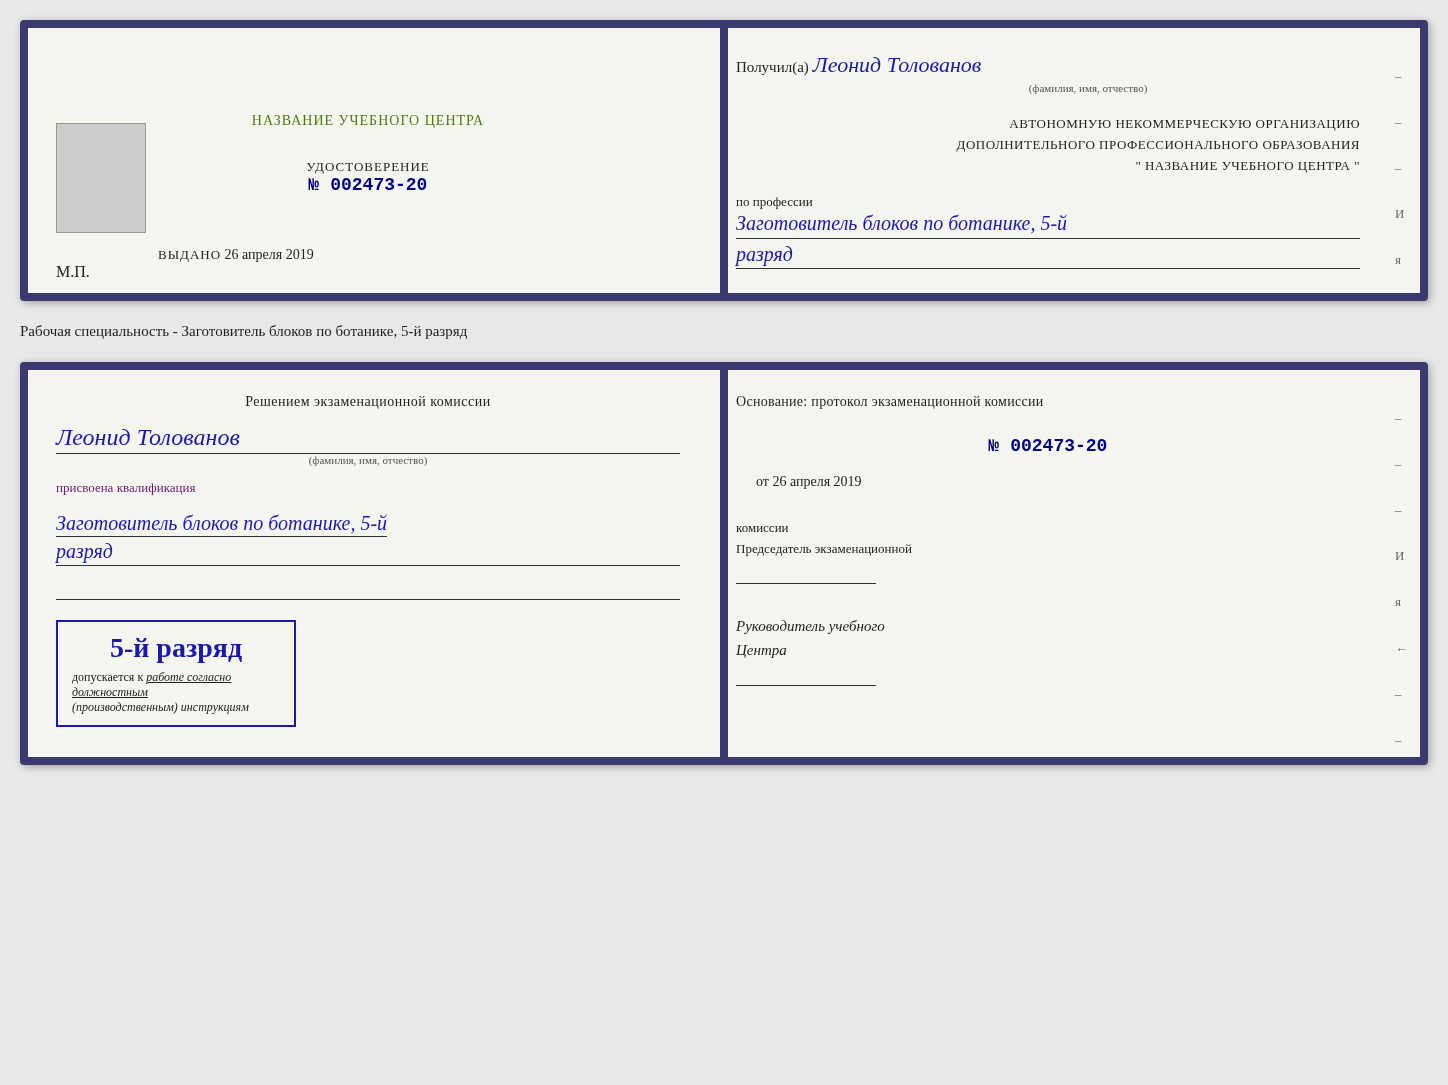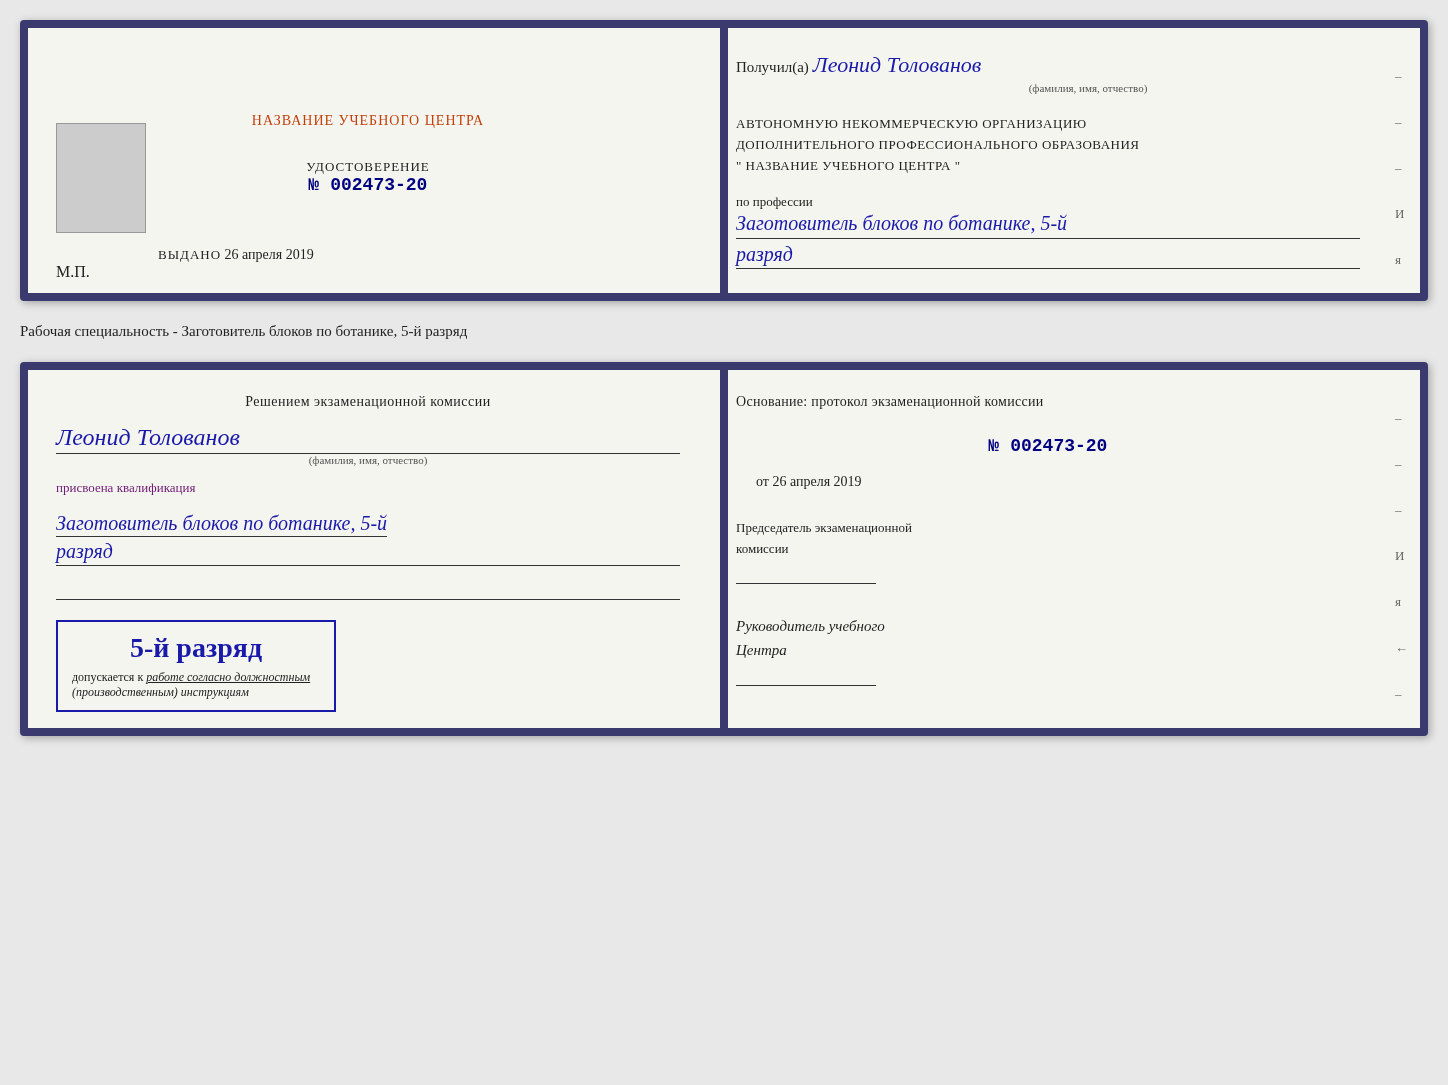--- a/index.html
+++ b/index.html
@@ -69,7 +69,7 @@
       font-size: 14px;
       letter-spacing: 1px;
       text-align: center;
-      color: #c2410c;
+      color: #4d7c0f;
       text-transform: uppercase;
       font-weight: normal;
       margin-top: 36px;

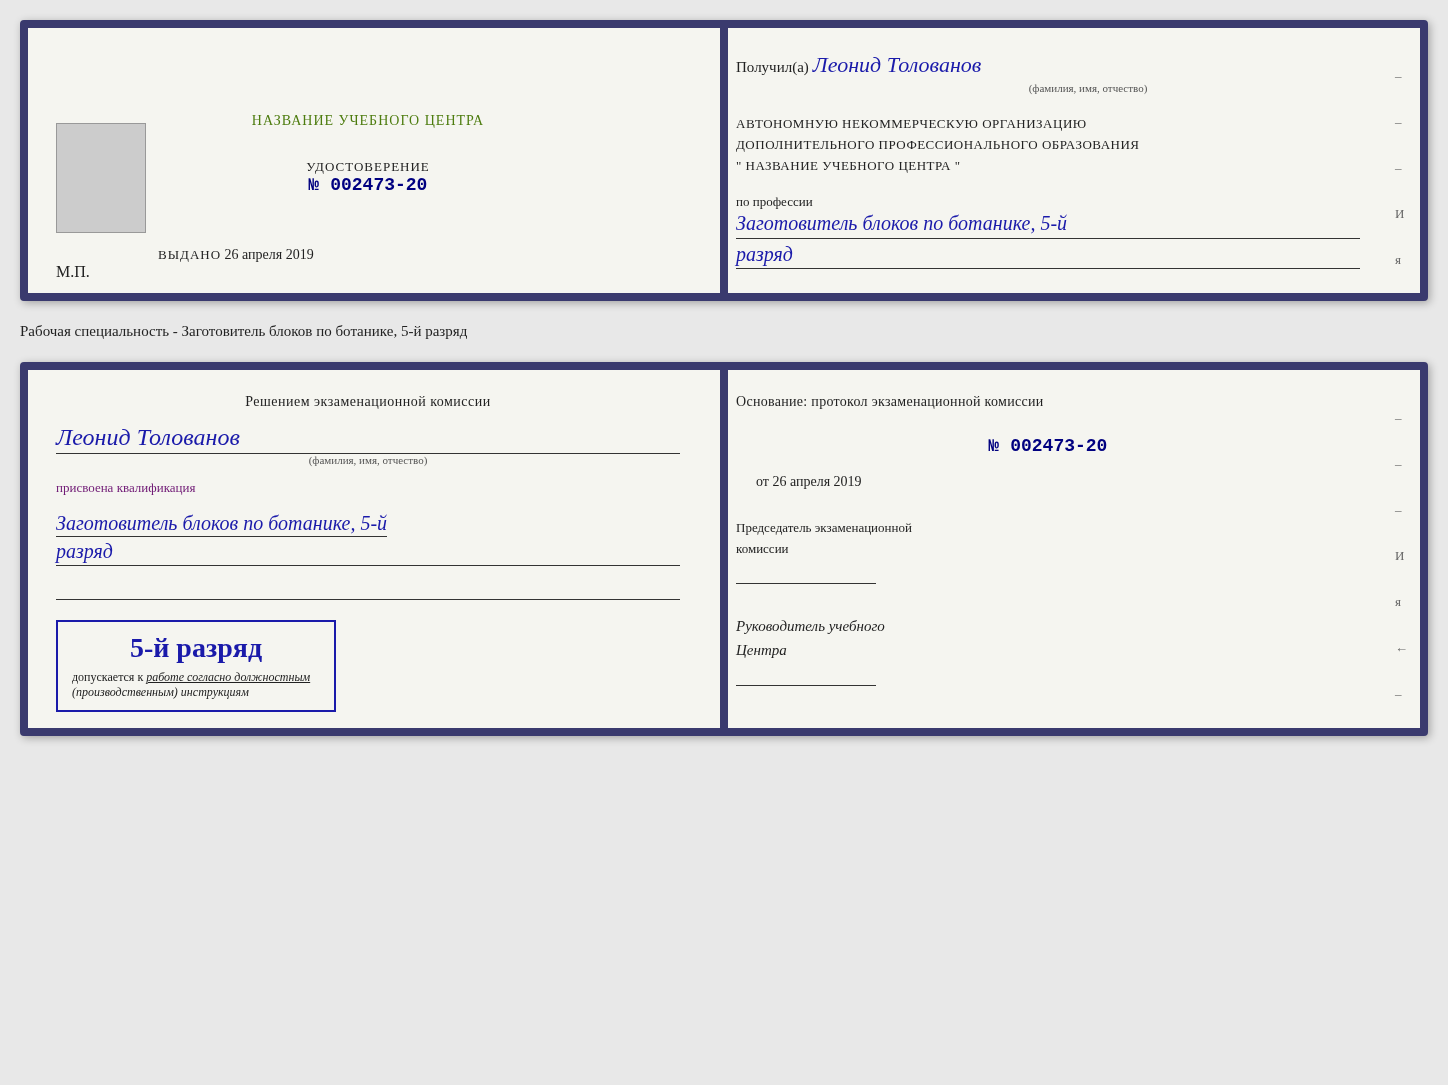--- a/index.html
+++ b/index.html
@@ -155,7 +155,7 @@
     .org-block {
       font-size: 13px;
       color: #222;
-      text-align: left;
+      text-align: right;
       letter-spacing: 0.5px;
       text-transform: uppercase;
       line-height: 1.6;

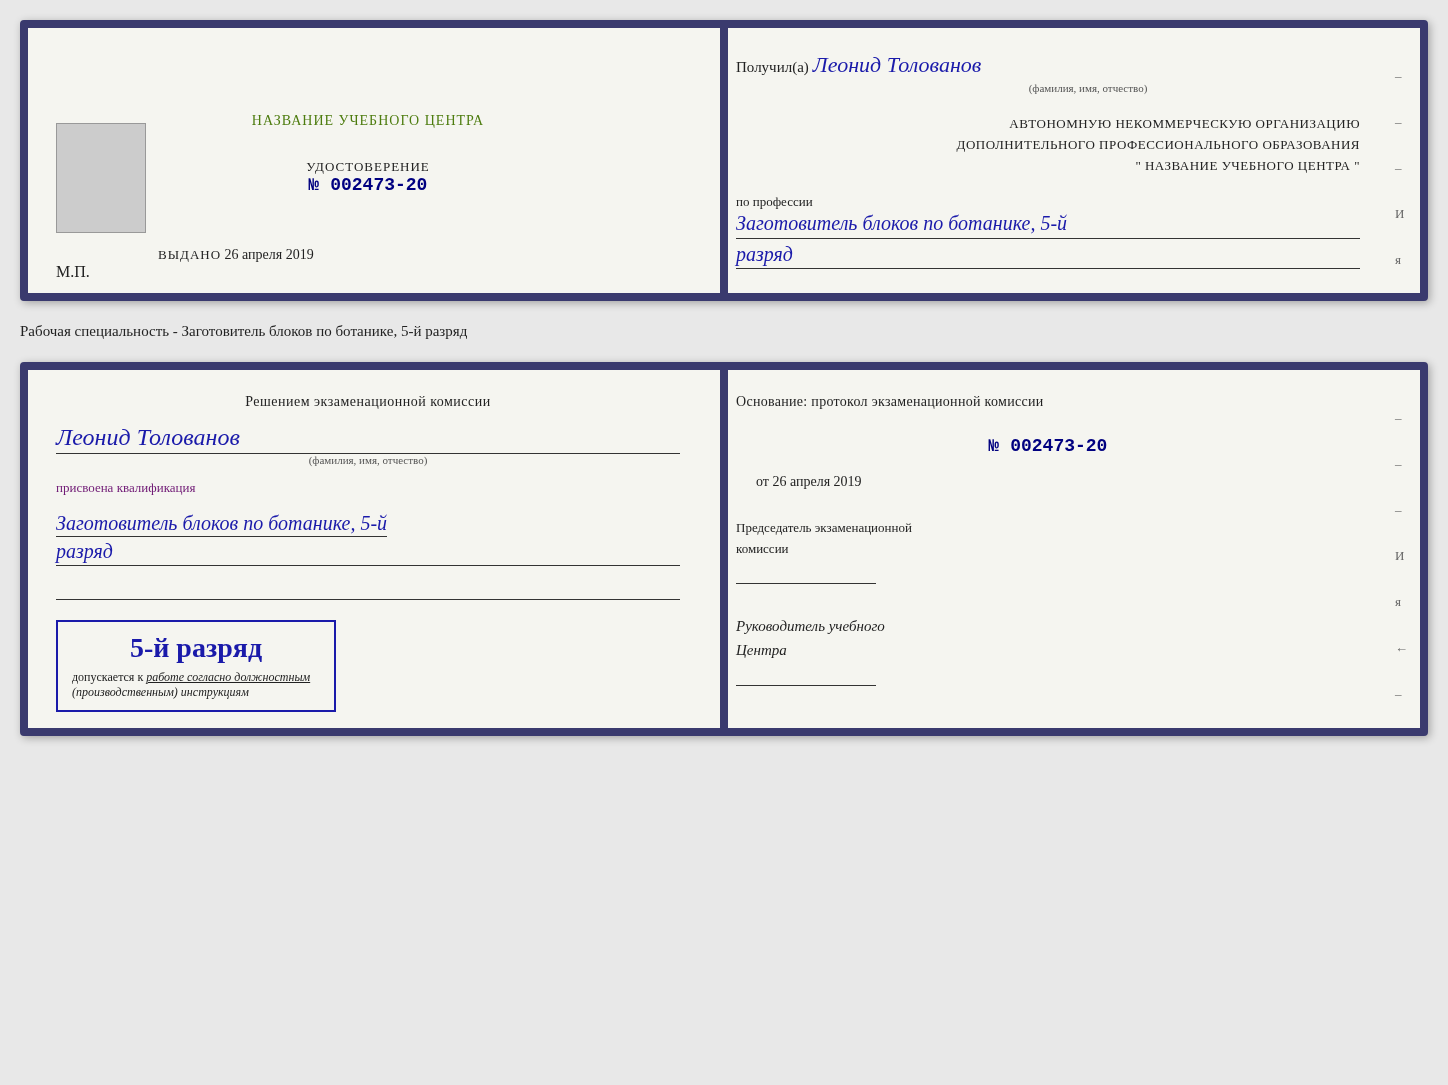--- a/index.html
+++ b/index.html
@@ -205,7 +205,7 @@
       display: flex;
       flex-direction: column;
       gap: 14px;
-      padding-bottom: 16px;
+      padding-bottom: 30px;
     }
 
     .bottom-cert .cert-right {

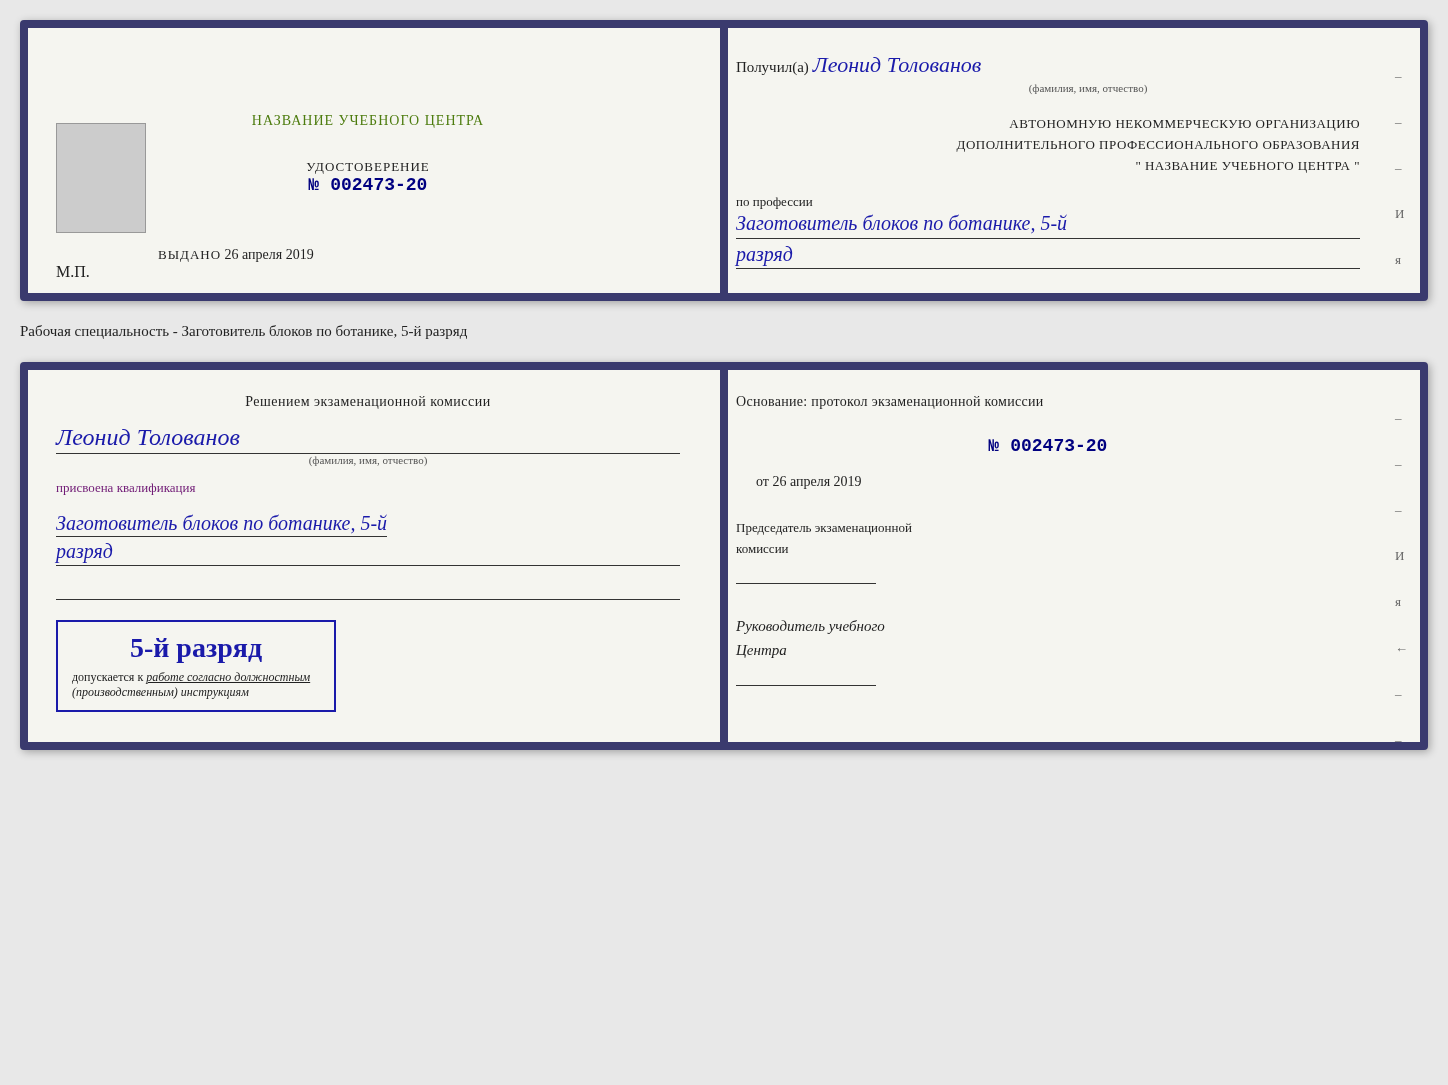--- a/index.html
+++ b/index.html
@@ -460,8 +460,8 @@
       </div>
 
       <div class="chairman-block">
+        <div>комиссии</div>
         <div>Председатель экзаменационной</div>
-        <div>комиссии</div>
         <span class="signature-line"></span>
       </div>
 

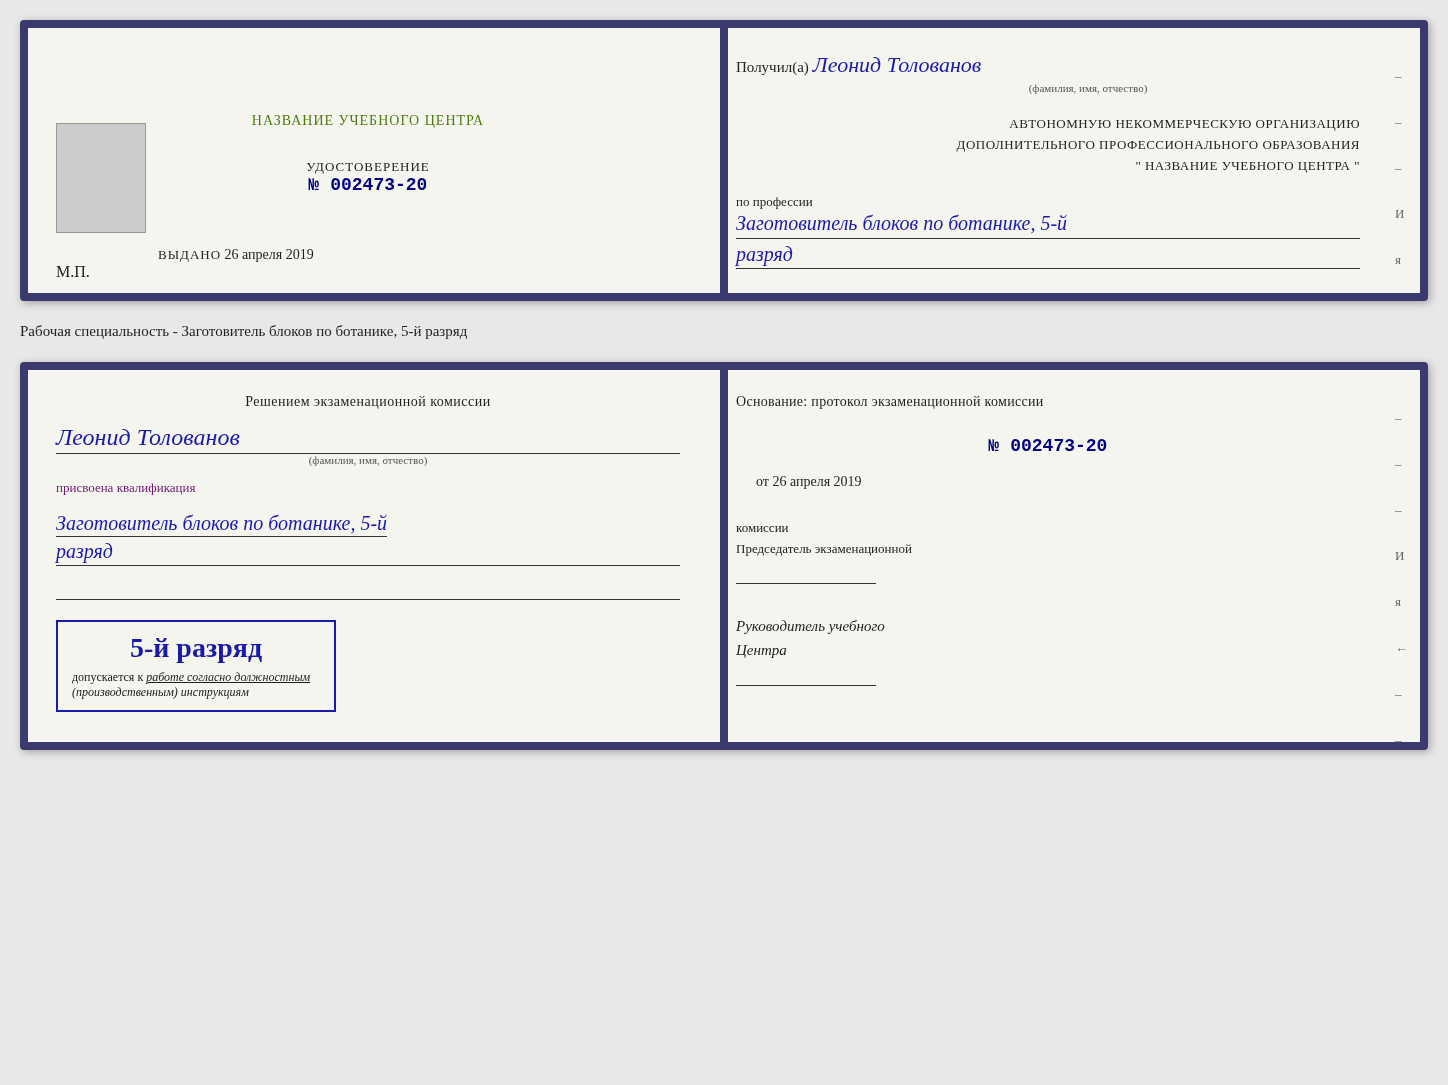--- a/index.html
+++ b/index.html
@@ -274,7 +274,7 @@
       flex-direction: column;
       gap: 6px;
       margin-top: 6px;
-      width: 280px;
+      width: 240px;
     }
 
     .stamp-rank {

